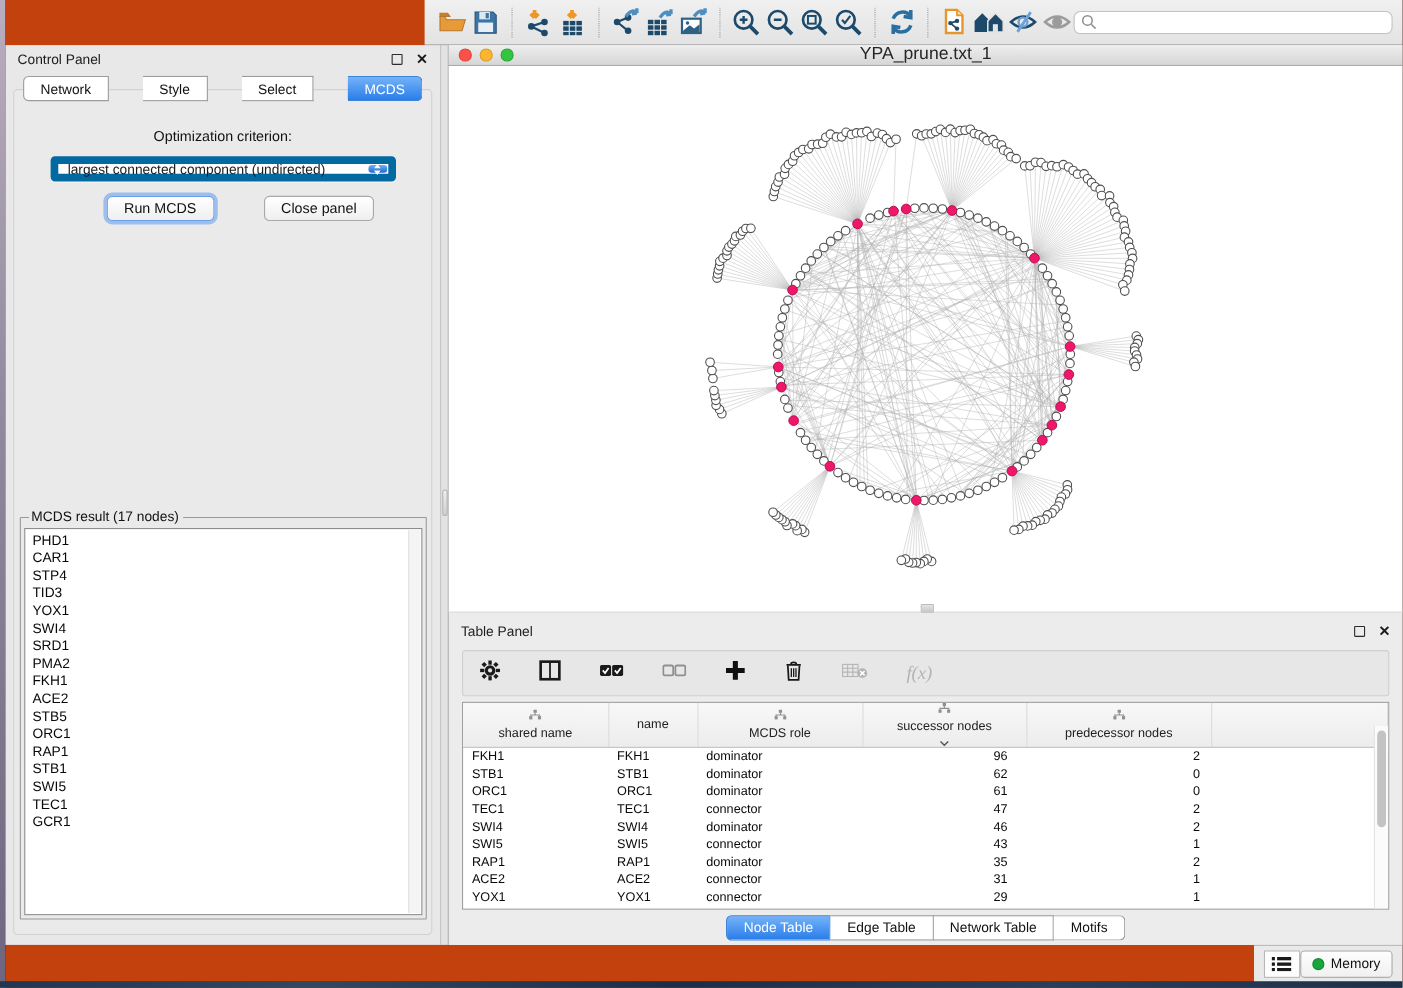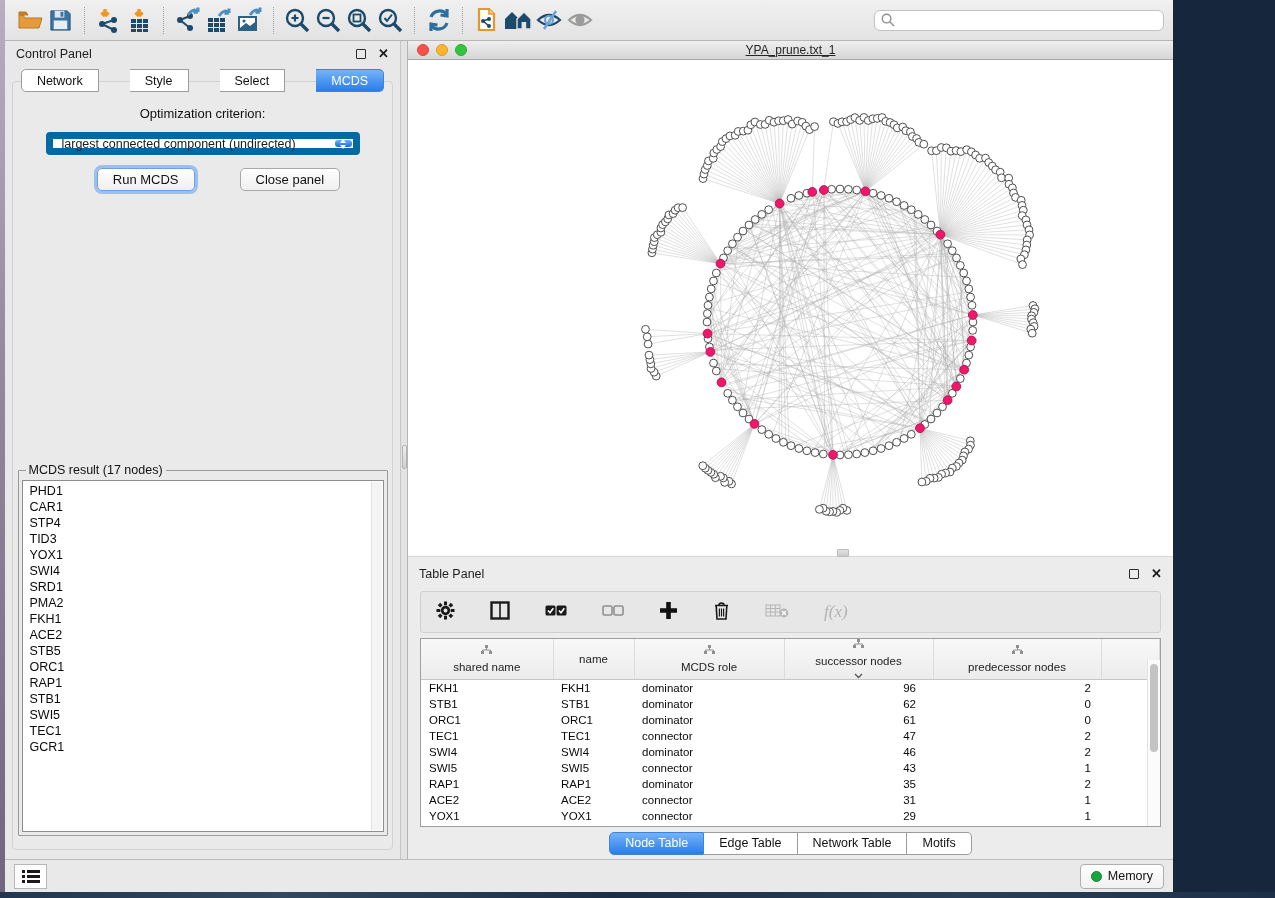--- a/index.html
+++ b/index.html
@@ -7,7 +7,7 @@
   body { position:relative; font-family:"Liberation Sans",sans-serif; background:#16263d; overflow:hidden; color:#1a1a1a; }
   .wall-left { position:absolute; left:0; top:0; width:5px; height:898px; background:linear-gradient(#b9aec0,#948a9f 40%,#6f657f); }
   .wall-bottom { position:absolute; left:0; bottom:0; width:1275px; height:6px; background:linear-gradient(90deg,#223650,#31485e 22%,#1c2e46 48%,#2a3f57 75%,#1e3049); }
-  .app { position:absolute; left:5px; top:0; width:1168px; height:892px; display:flex; flex-direction:column; background:#c2410c; }
+  .app { position:absolute; left:5px; top:0; width:1270px; height:892px; display:flex; flex-direction:column; background:#c2410c;align-items:flex-end; }
 
   
   .toolbar { height:41px; flex:0 0 41px; background:linear-gradient(#f0f0f0,#e3e3e3); border-bottom:1px solid #b6b6b6; display:flex; align-items:center; padding:0 9px; }

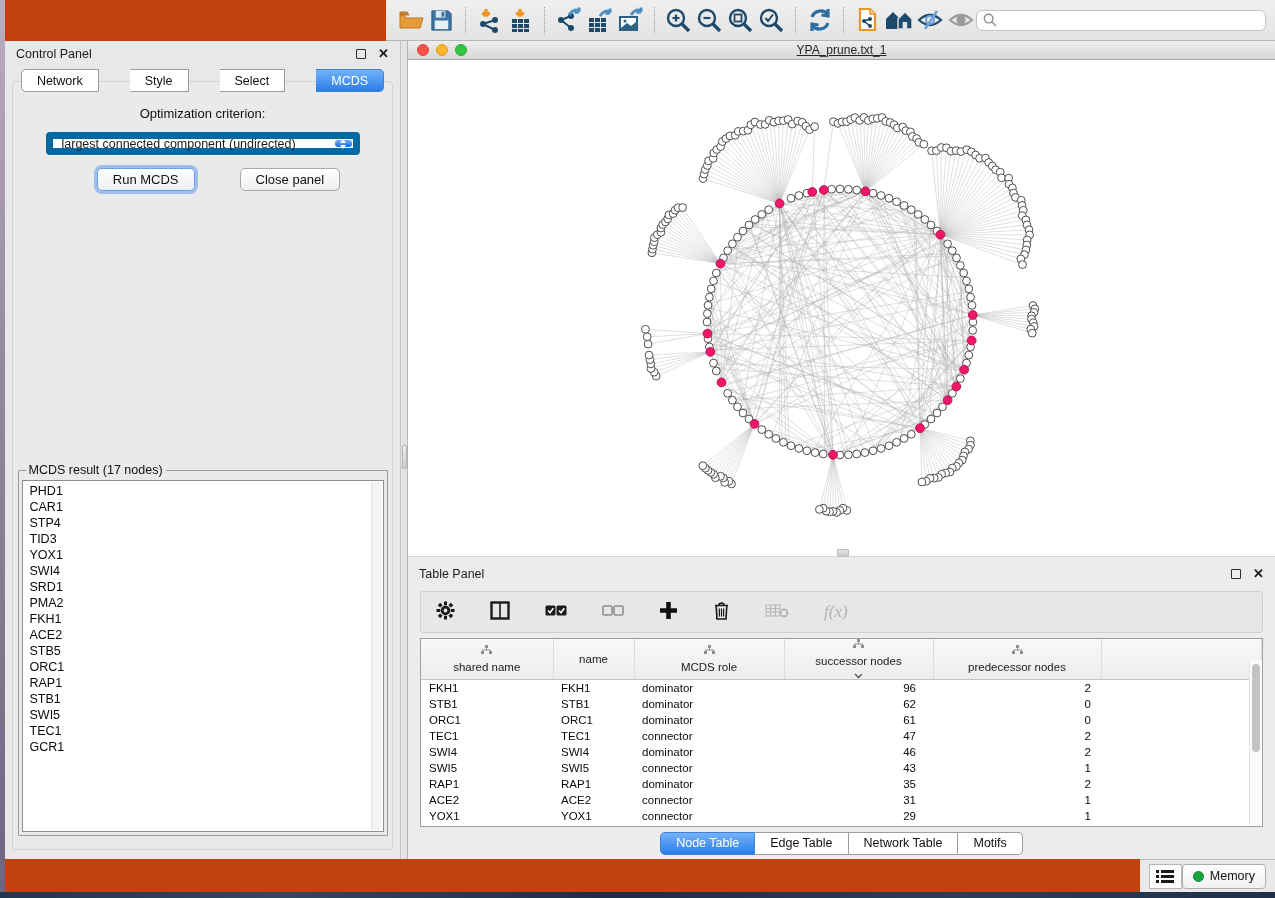--- a/index.html
+++ b/index.html
@@ -57,7 +57,7 @@
   .light.red { background:#fb5149; border:1px solid #df443c; }
   .light.yellow { background:#fdb530; border:1px solid #dd9c23; }
   .light.green { background:#32c640; border:1px solid #2aa834; }
-  .net-title { font-size:12px; color:#262626;text-decoration:underline; }
+  .net-title { font-size:16px; color:#262626; }
   .net-canvas { flex:1; background:#fff; position:relative; border-bottom:1px solid #d6d6d6; }
   .net-canvas svg { position:absolute; inset:0; }
   .h-grip { position:absolute; bottom:-1px; left:429px; width:12px; height:8px; background:linear-gradient(#e3e3e3,#c9c9c9); border:1px solid #bdbdbd; border-radius:1px; }

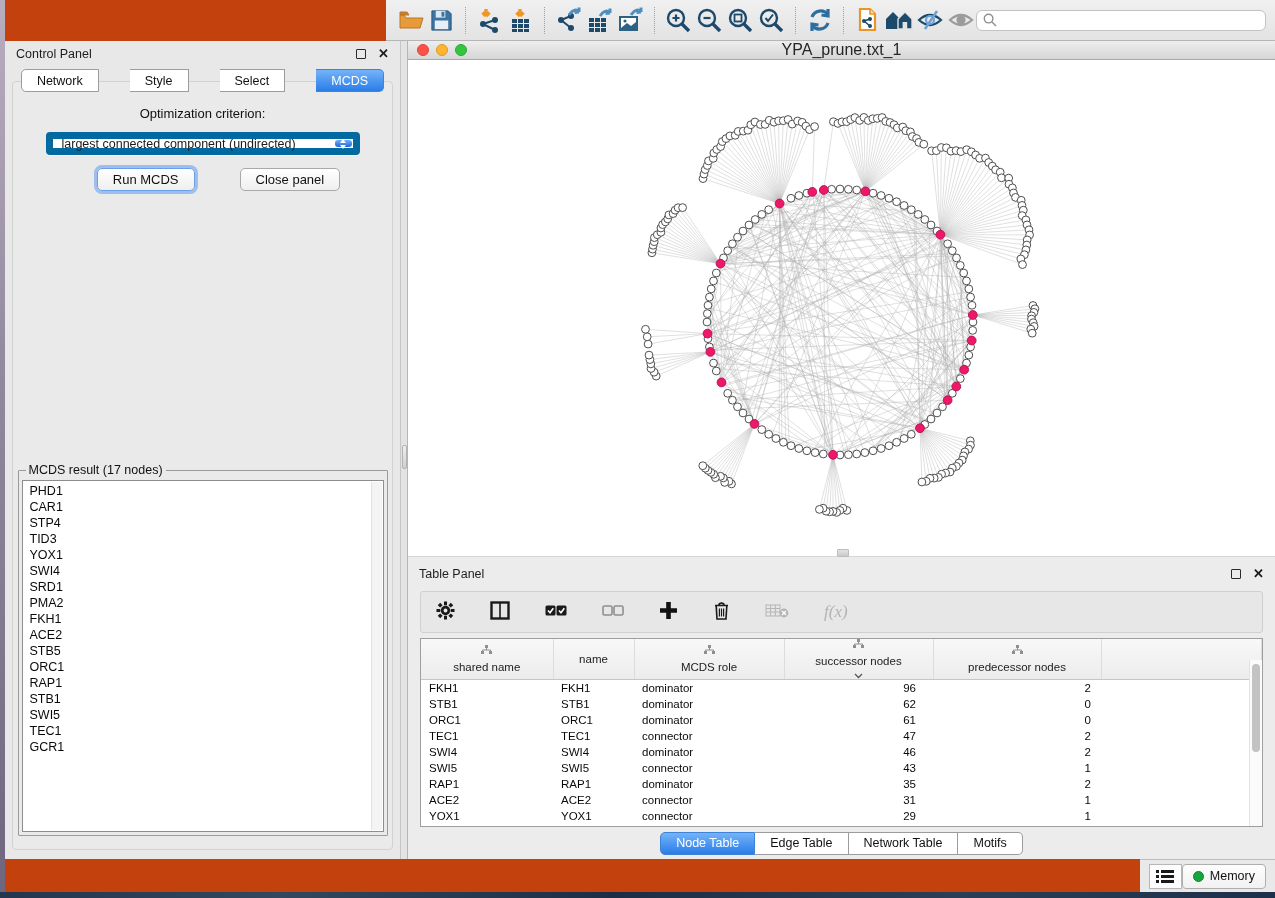--- a/index.html
+++ b/index.html
@@ -31,7 +31,7 @@
   .seg:last-child { border-radius:0 5px 5px 0; }
   .seg.active { background:linear-gradient(#74b3f8,#2a7de9); color:#fff; border-color:#3f83d8; }
   .cp-body { flex:1; margin:-11px 7px 9px; padding-top:11px; background:#eaeaea; border:1px solid #d2d2d2; border-radius:4px; display:flex; flex-direction:column; align-items:center; min-height:0; }
-  .opt-label { margin-top:13px; font-size:13px; color:#111; }
+  .opt-label { margin-top:23px; font-size:13px; color:#111; }
   .combo { margin-top:11px; width:314px; height:23px; background:#fff; border:7px solid #0369a1; border-radius:4px; position:relative; display:flex; align-items:center; font-size:12.5px; padding:0 22px 0 9px; box-shadow:0 1px 0 rgba(255,255,255,.7); }
   .combo .stepper { position:absolute; right:1px; top:1px; bottom:1px; width:17px; border-radius:3px; background:linear-gradient(#6fb0fa,#2166d6); display:flex; flex-direction:column; align-items:center; justify-content:center; gap:2px; }
   .arr-up { width:0; height:0; border-left:3.5px solid transparent; border-right:3.5px solid transparent; border-bottom:4.5px solid #fff; }

